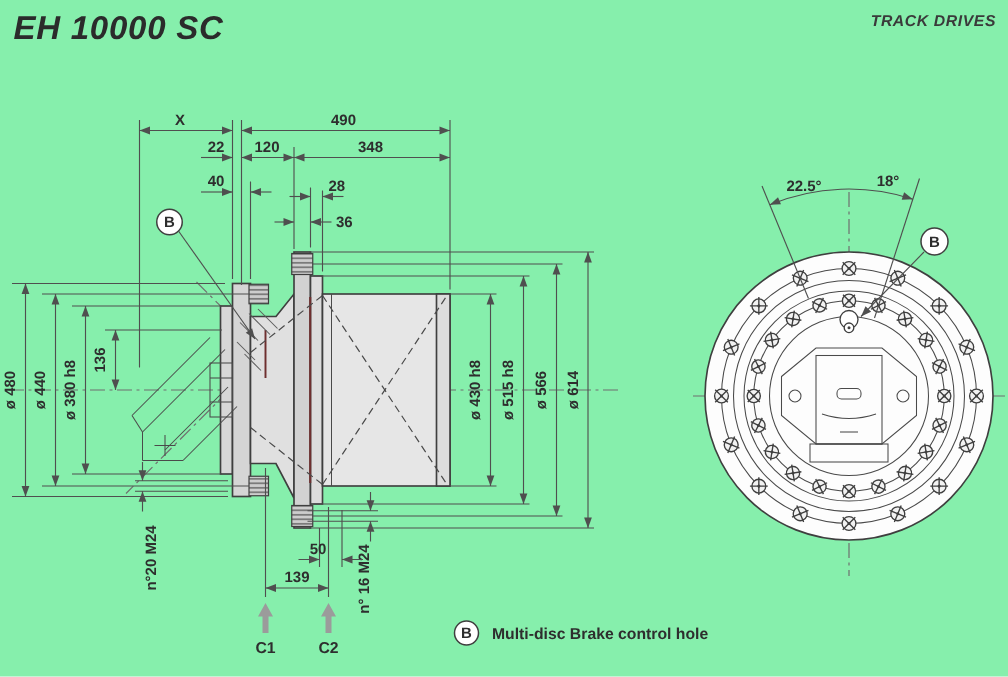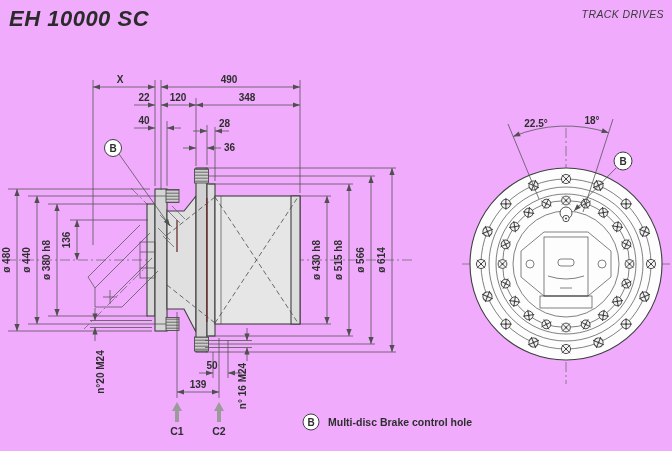--- a/index.html
+++ b/index.html
@@ -3,7 +3,7 @@
 <meta charset="utf-8">
 <style>
   html,body{margin:0;padding:0;background:#f6f6f6;}
-  #page{position:relative;width:672px;height:451px;background:#f0abfc;overflow:hidden;
+  #page{position:relative;width:672px;height:451px;background:#86efac;overflow:hidden;
         font-family:"Liberation Sans", sans-serif;}
   #title{position:absolute;left:9px;top:6px;font-size:22px;font-style:italic;font-weight:600;
          color:#2b2b2b;letter-spacing:.5px;}

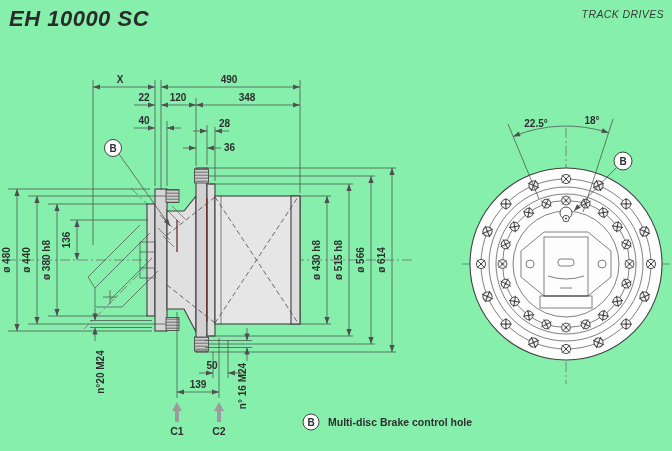--- a/index.html
+++ b/index.html
@@ -7,7 +7,7 @@
         font-family:"Liberation Sans", sans-serif;}
   #title{position:absolute;left:9px;top:6px;font-size:22px;font-style:italic;font-weight:600;
          color:#2b2b2b;letter-spacing:.5px;}
-  #brand{position:absolute;right:8px;top:8px;font-size:10.5px;font-style:italic;font-weight:400;
+  #brand{position:absolute;right:8px;top:8px;font-size:10.5px;font-style:italic;font-weight:700;
          color:#3a3a3a;letter-spacing:.4px;margin-left:20px;}
   svg{position:absolute;left:0;top:0;}
   .t{font-family:"Liberation Sans", sans-serif;font-size:10px;font-weight:600;fill:#2e2e2e;}

